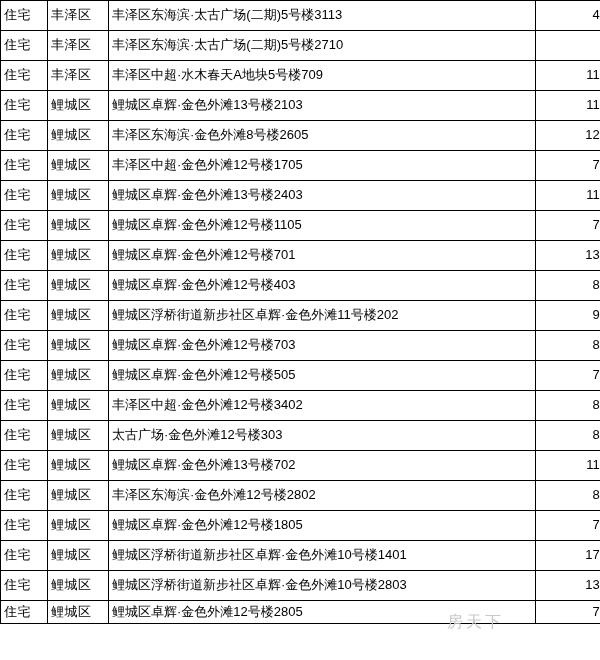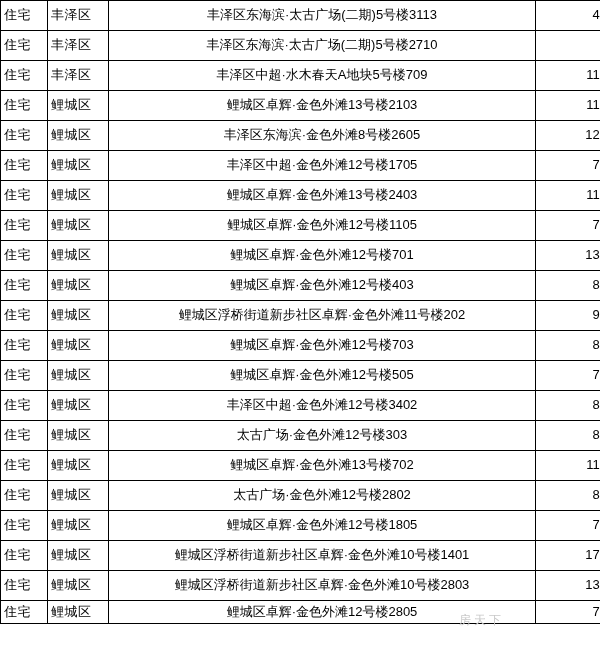--- a/index.html
+++ b/index.html
@@ -45,7 +45,7 @@
   }
   td.c-name {
     width: 420px;
-    text-align: center;
+    text-align: left;
   }
   td.c-area {
     width: 86px;

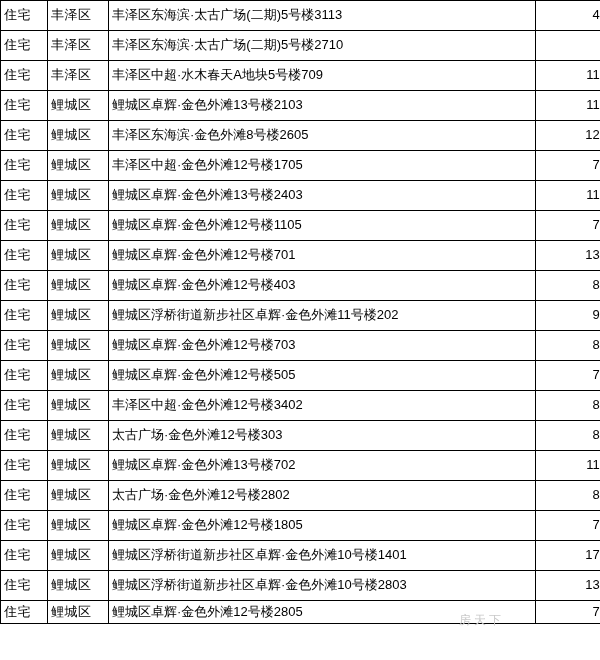--- a/index.html
+++ b/index.html
@@ -173,7 +173,7 @@
       <tr>
         <td class="c-type">住宅</td>
         <td class="c-district">鲤城区</td>
-        <td class="c-name">太古广场·金色外滩12号楼2802</td>
+        <td class="c-name">丰泽区东海滨·金色外滩12号楼2802</td>
         <td class="c-area">89.59</td>
       </tr>
       <tr>

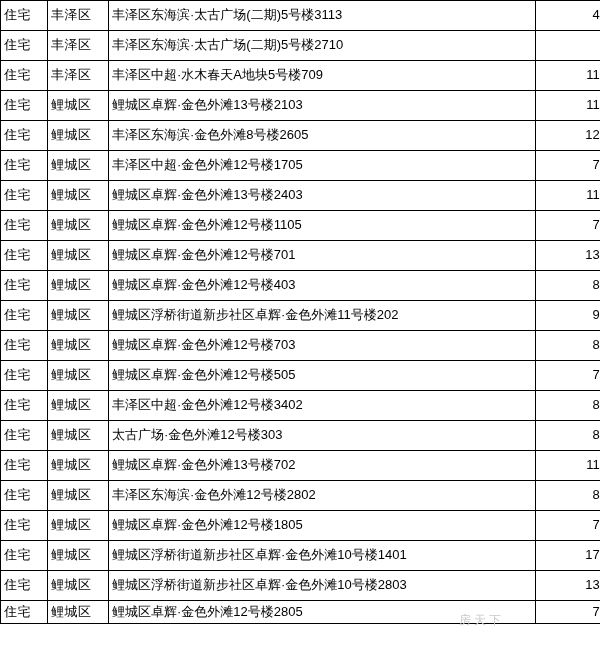--- a/index.html
+++ b/index.html
@@ -61,7 +61,7 @@
     position: absolute;
     right: 96px;
     top: 612px;
-    font-size: 12px;
+    font-size: 16px;
     color: #c9c9c9;
     letter-spacing: 3px;
     pointer-events: none;

